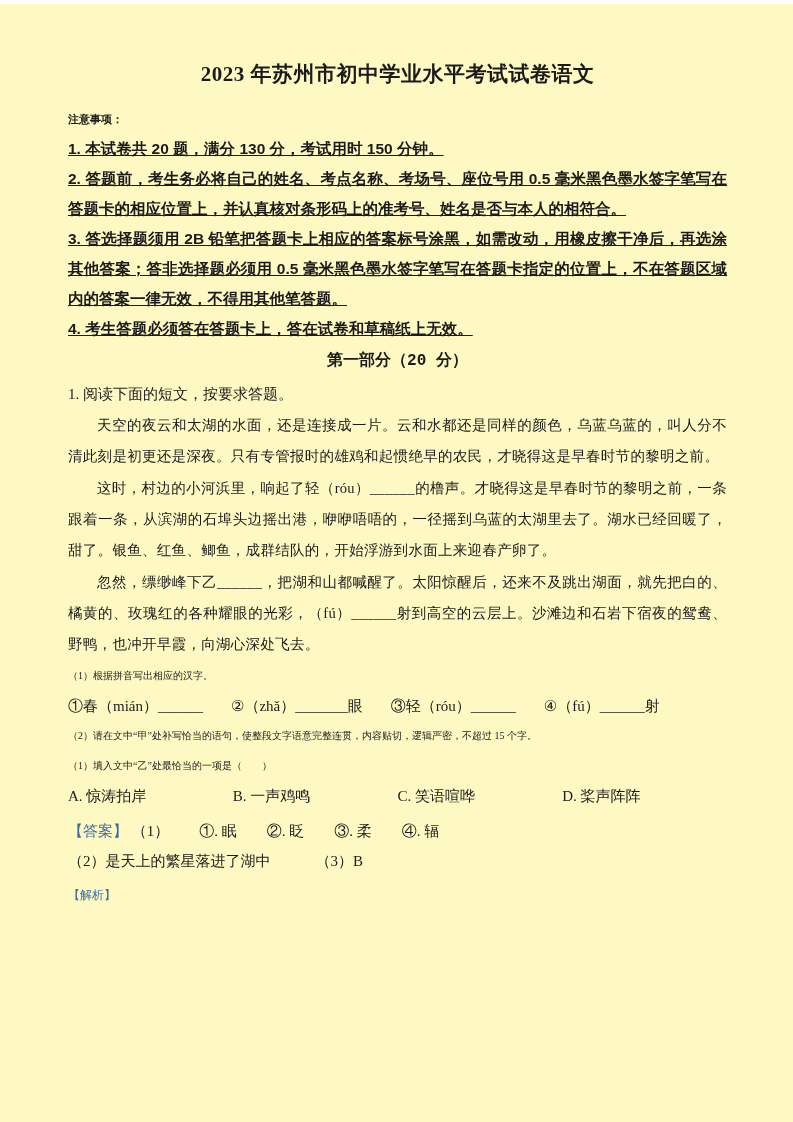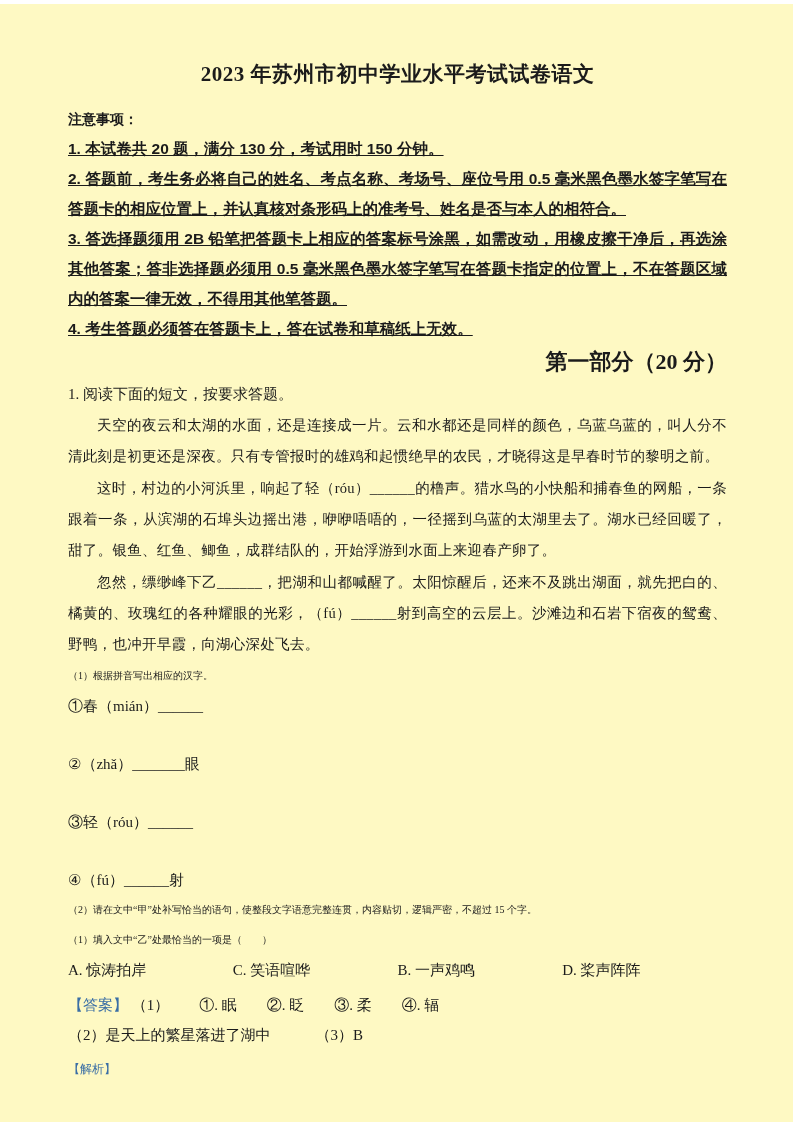--- a/index.html
+++ b/index.html
@@ -30,7 +30,7 @@
   }
   .notice-heading {
     margin: 0;
-    font-size: 14px;
+    font-size: 11px;
     font-weight: 700;
     line-height: 30px;
     font-family: "Liberation Sans", sans-serif;

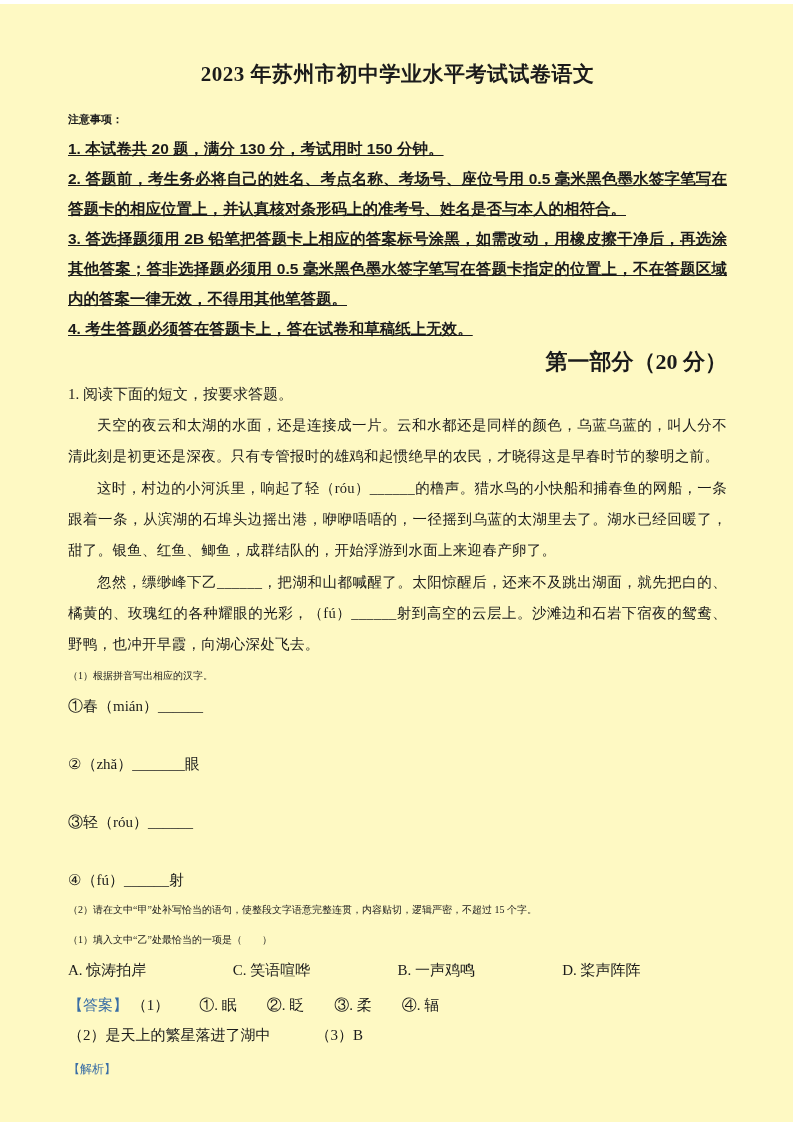--- a/index.html
+++ b/index.html
@@ -46,11 +46,11 @@
   }
   .section-heading {
     margin: 2px 0 2px 0;
-    text-align: right;
-    font-size: 22px;
+    text-align: center;
+    font-size: 16px;
     font-weight: 700;
     line-height: 31px;
-    font-family: Liberation Serif, serif;
+    font-family: Liberation Mono, monospace;
   }
   .stem {
     margin: 0;

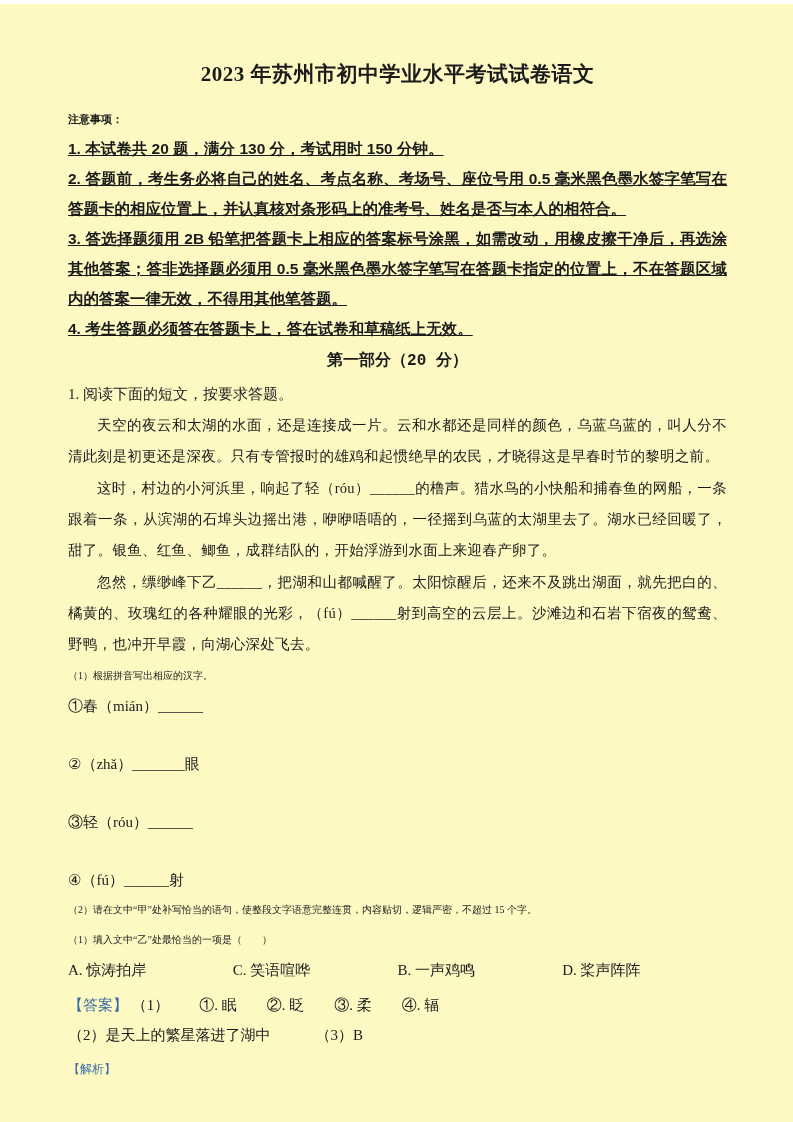--- a/index.html
+++ b/index.html
@@ -125,7 +125,7 @@
 
   <div>
     <p class="passage-paragraph">天空的夜云和太湖的水面，还是连接成一片。云和水都还是同样的颜色，乌蓝乌蓝的，叫人分不清此刻是初更还是深夜。只有专管报时的雄鸡和起惯绝早的农民，才晓得这是早春时节的黎明之前。</p>
-    <p class="passage-paragraph">这时，村边的小河浜里，响起了轻（róu）______的橹声。猎水鸟的小快船和捕春鱼的网船，一条跟着一条，从滨湖的石埠头边摇出港，咿咿唔唔的，一径摇到乌蓝的太湖里去了。湖水已经回暖了，甜了。银鱼、红鱼、鲫鱼，成群结队的，开始浮游到水面上来迎春产卵了。</p>
+    <p class="passage-paragraph">这时，村边的小河浜里，响起了轻（róu）______的橹声。才晓得这是早春时节的黎明之前，一条跟着一条，从滨湖的石埠头边摇出港，咿咿唔唔的，一径摇到乌蓝的太湖里去了。湖水已经回暖了，甜了。银鱼、红鱼、鲫鱼，成群结队的，开始浮游到水面上来迎春产卵了。</p>
     <p class="passage-paragraph">忽然，缥缈峰下乙______，把湖和山都喊醒了。太阳惊醒后，还来不及跳出湖面，就先把白的、橘黄的、玫瑰红的各种耀眼的光彩，（fú）______射到高空的云层上。沙滩边和石岩下宿夜的鸳鸯、野鸭，也冲开早霞，向湖心深处飞去。</p>
   </div>
 

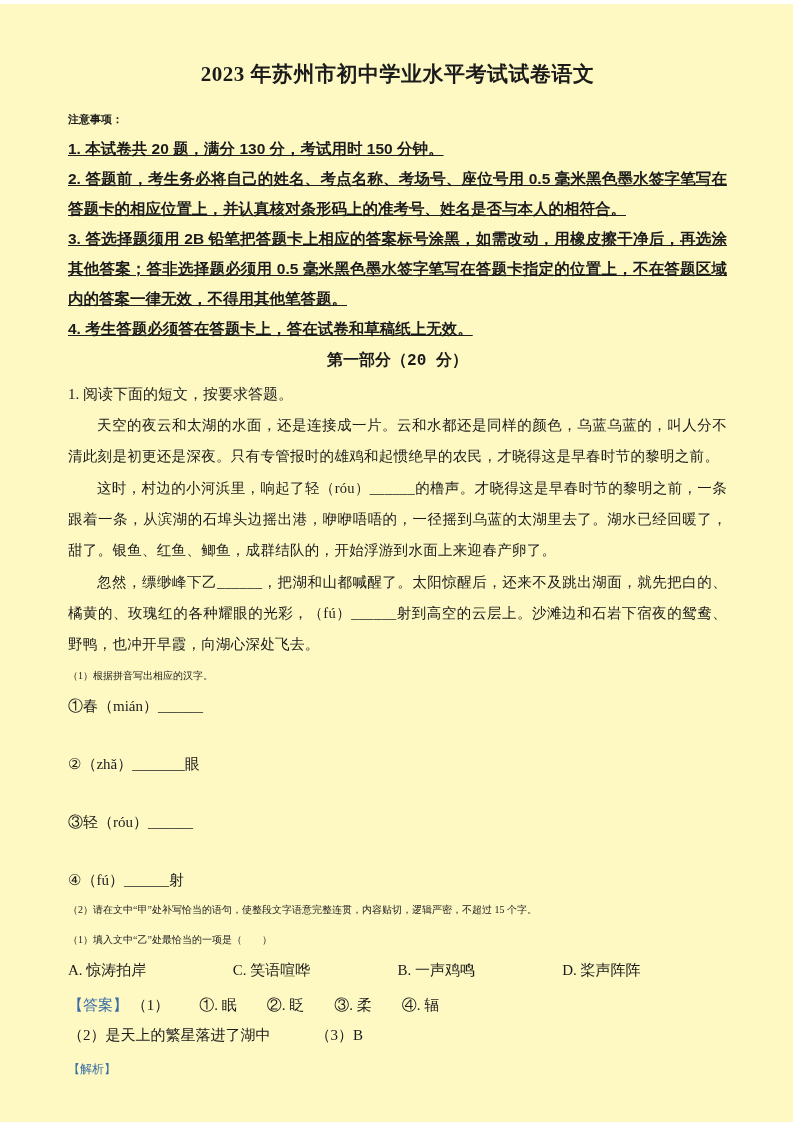--- a/index.html
+++ b/index.html
@@ -76,7 +76,6 @@
     gap: 28px;
     font-size: 15px;
     line-height: 30px;
-    flex-direction: column;
   }
   .options-row {
     display: flex;

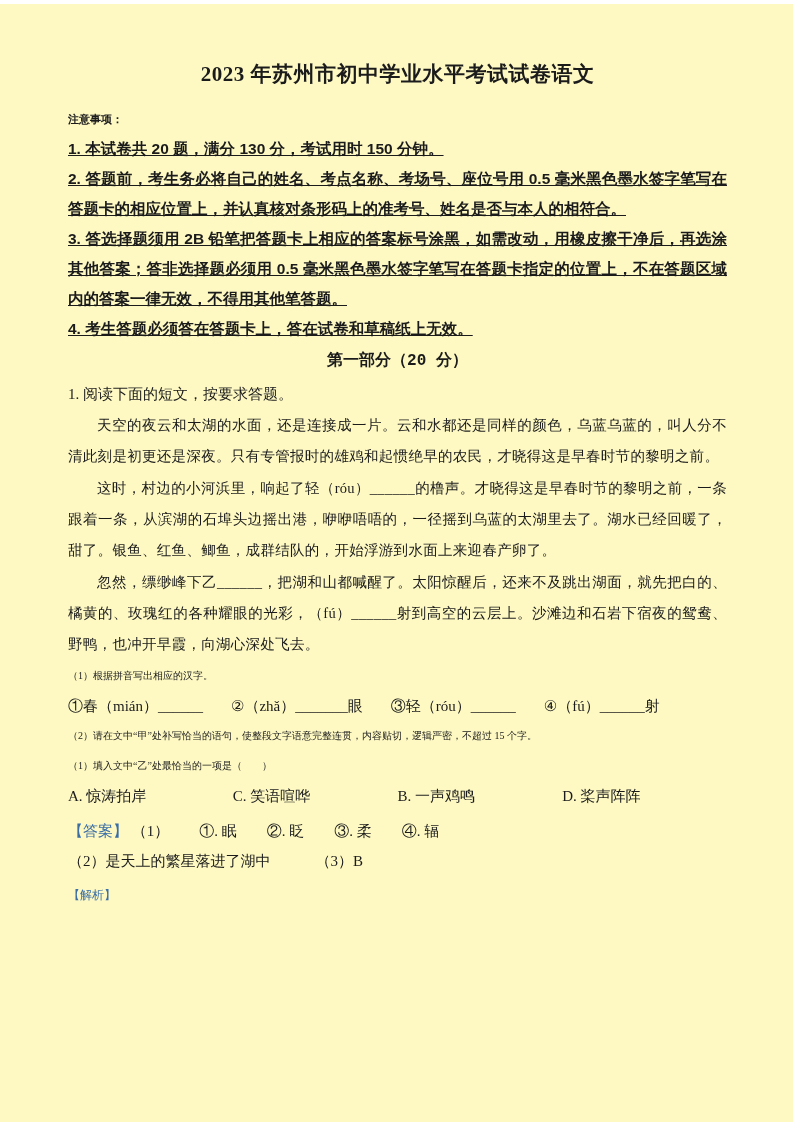--- a/index.html
+++ b/index.html
@@ -143,8 +143,8 @@
 
   <div class="options-row">
     <span class="option">A. 惊涛拍岸</span>
+    <span class="option">B. 一声鸡鸣</span>
     <span class="option">C. 笑语喧哗</span>
-    <span class="option">B. 一声鸡鸣</span>
     <span class="option">D. 桨声阵阵</span>
   </div>
 

